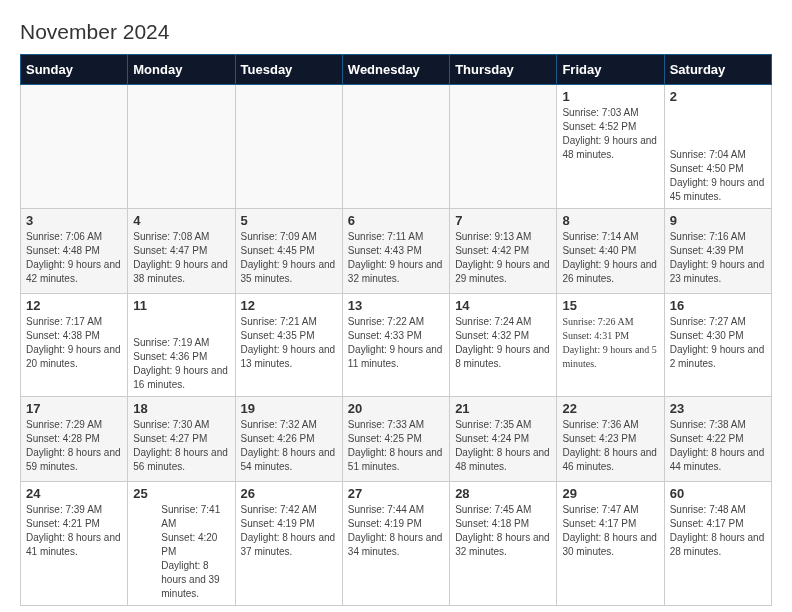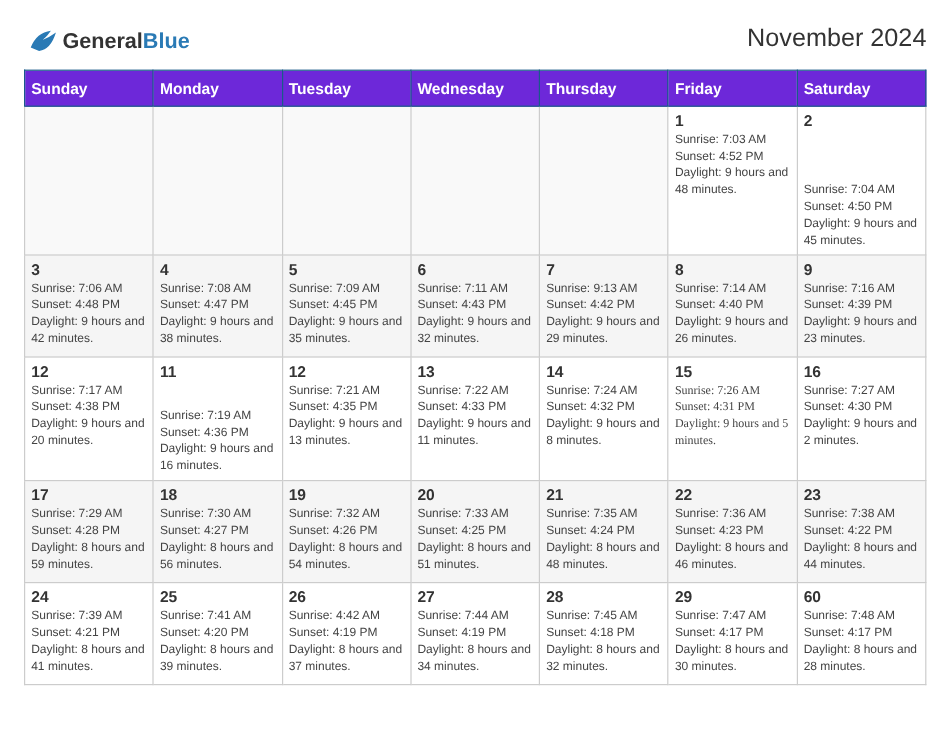--- a/index.html
+++ b/index.html
@@ -93,14 +93,6 @@
 <body>
 
 <div class="header-area">
-  <div class="logo">
-    <svg class="logo-bird" viewBox="0 0 40 40" xmlns="http://www.w3.org/2000/svg">
-      <path d="M8,28 Q15,10 32,8 Q25,18 20,20 Q30,16 38,10 Q32,30 18,32 Z" fill="#2a7ab5"></path>
-    </svg>
-    <div>
-      <span class="logo-text-general">General</span><span class="logo-text-blue">Blue</span>
-    </div>
-  </div>
   <div class="title-area">
     <div class="month-title">November 2024</div>
   </div>

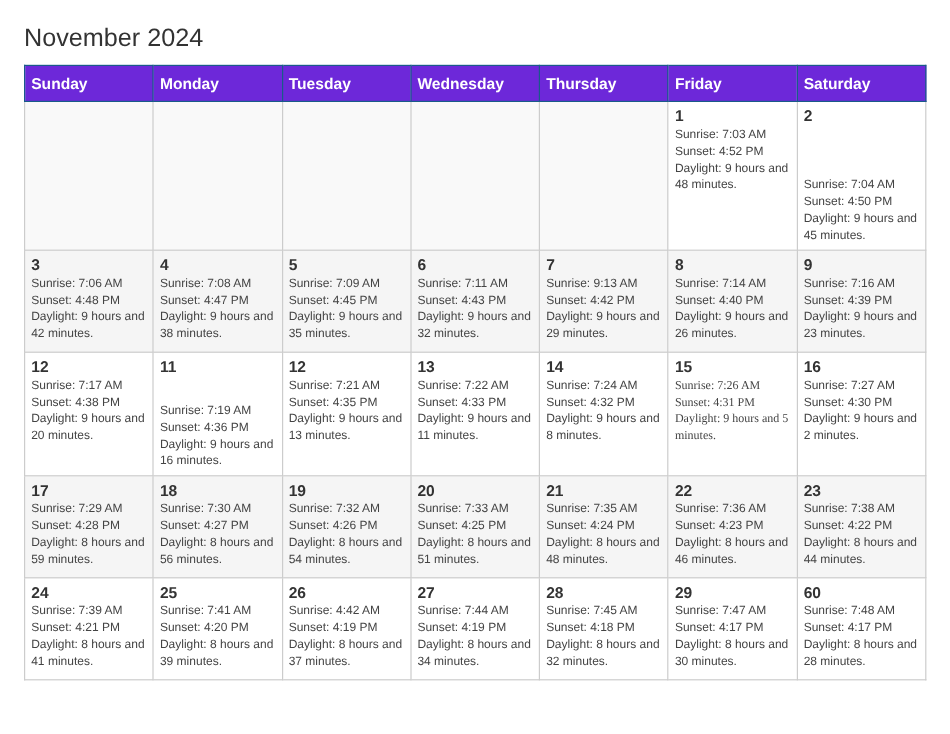--- a/index.html
+++ b/index.html
@@ -53,7 +53,7 @@
       table-layout: fixed;
     }
     thead tr th {
-      background-color: #6d28d9;
+      background-color: #0f172a;
       color: #fff;
       font-size: 13px;
       font-weight: bold;

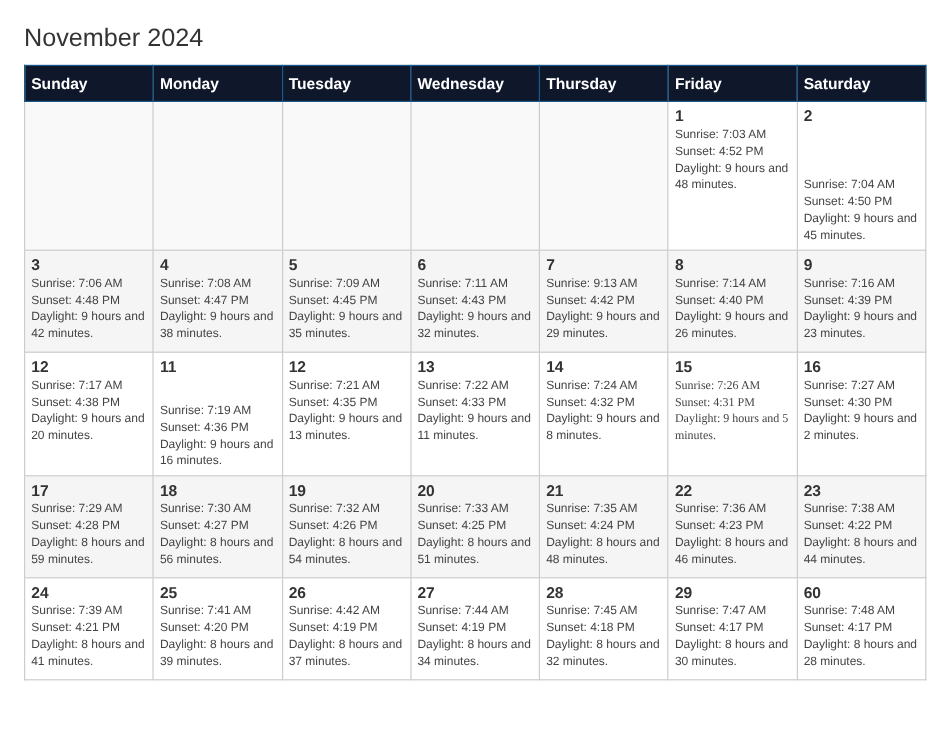--- a/index.html
+++ b/index.html
@@ -271,7 +271,7 @@
         </td>
         <td>
           <span class="day-number">25</span>
-          <div class="day-info" style="white-space: pre-line;">Sunrise: 7:41 AM
+          <div class="day-info" style="white-space: pre-line; margin-left: 28px;">Sunrise: 7:41 AM
 Sunset: 4:20 PM
 Daylight: 8 hours and 39 minutes.</div>
         </td>

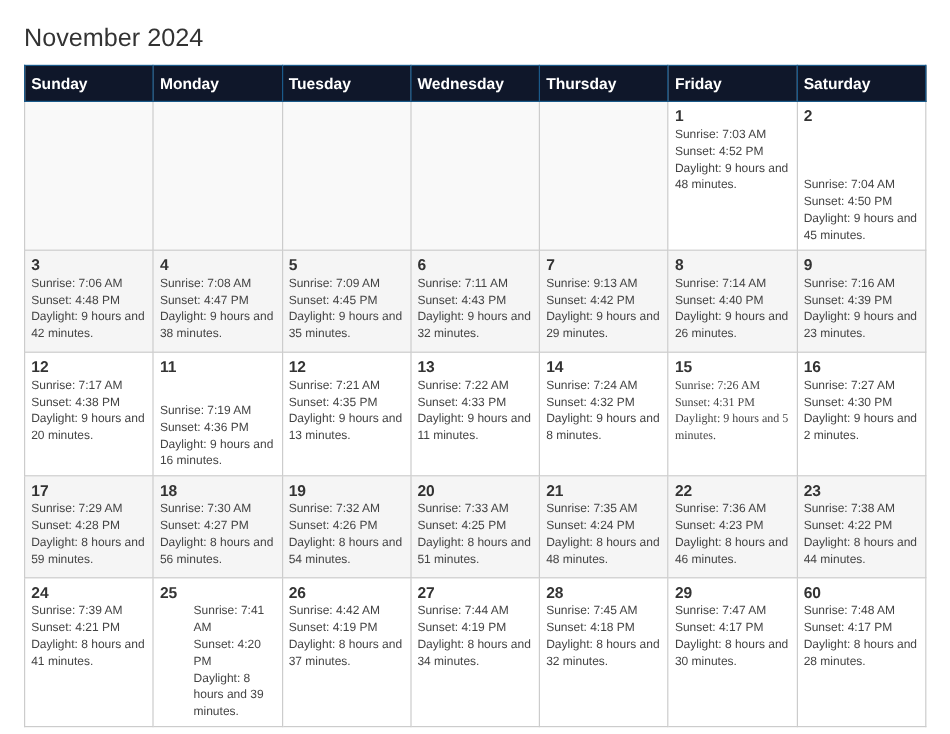--- a/index.html
+++ b/index.html
@@ -277,7 +277,7 @@
         </td>
         <td>
           <span class="day-number">26</span>
-          <div class="day-info" style="white-space: pre-line;">Sunrise: 4:42 AM
+          <div class="day-info" style="white-space: pre-line;">Sunrise: 7:42 AM
 Sunset: 4:19 PM
 Daylight: 8 hours and 37 minutes.</div>
         </td>

